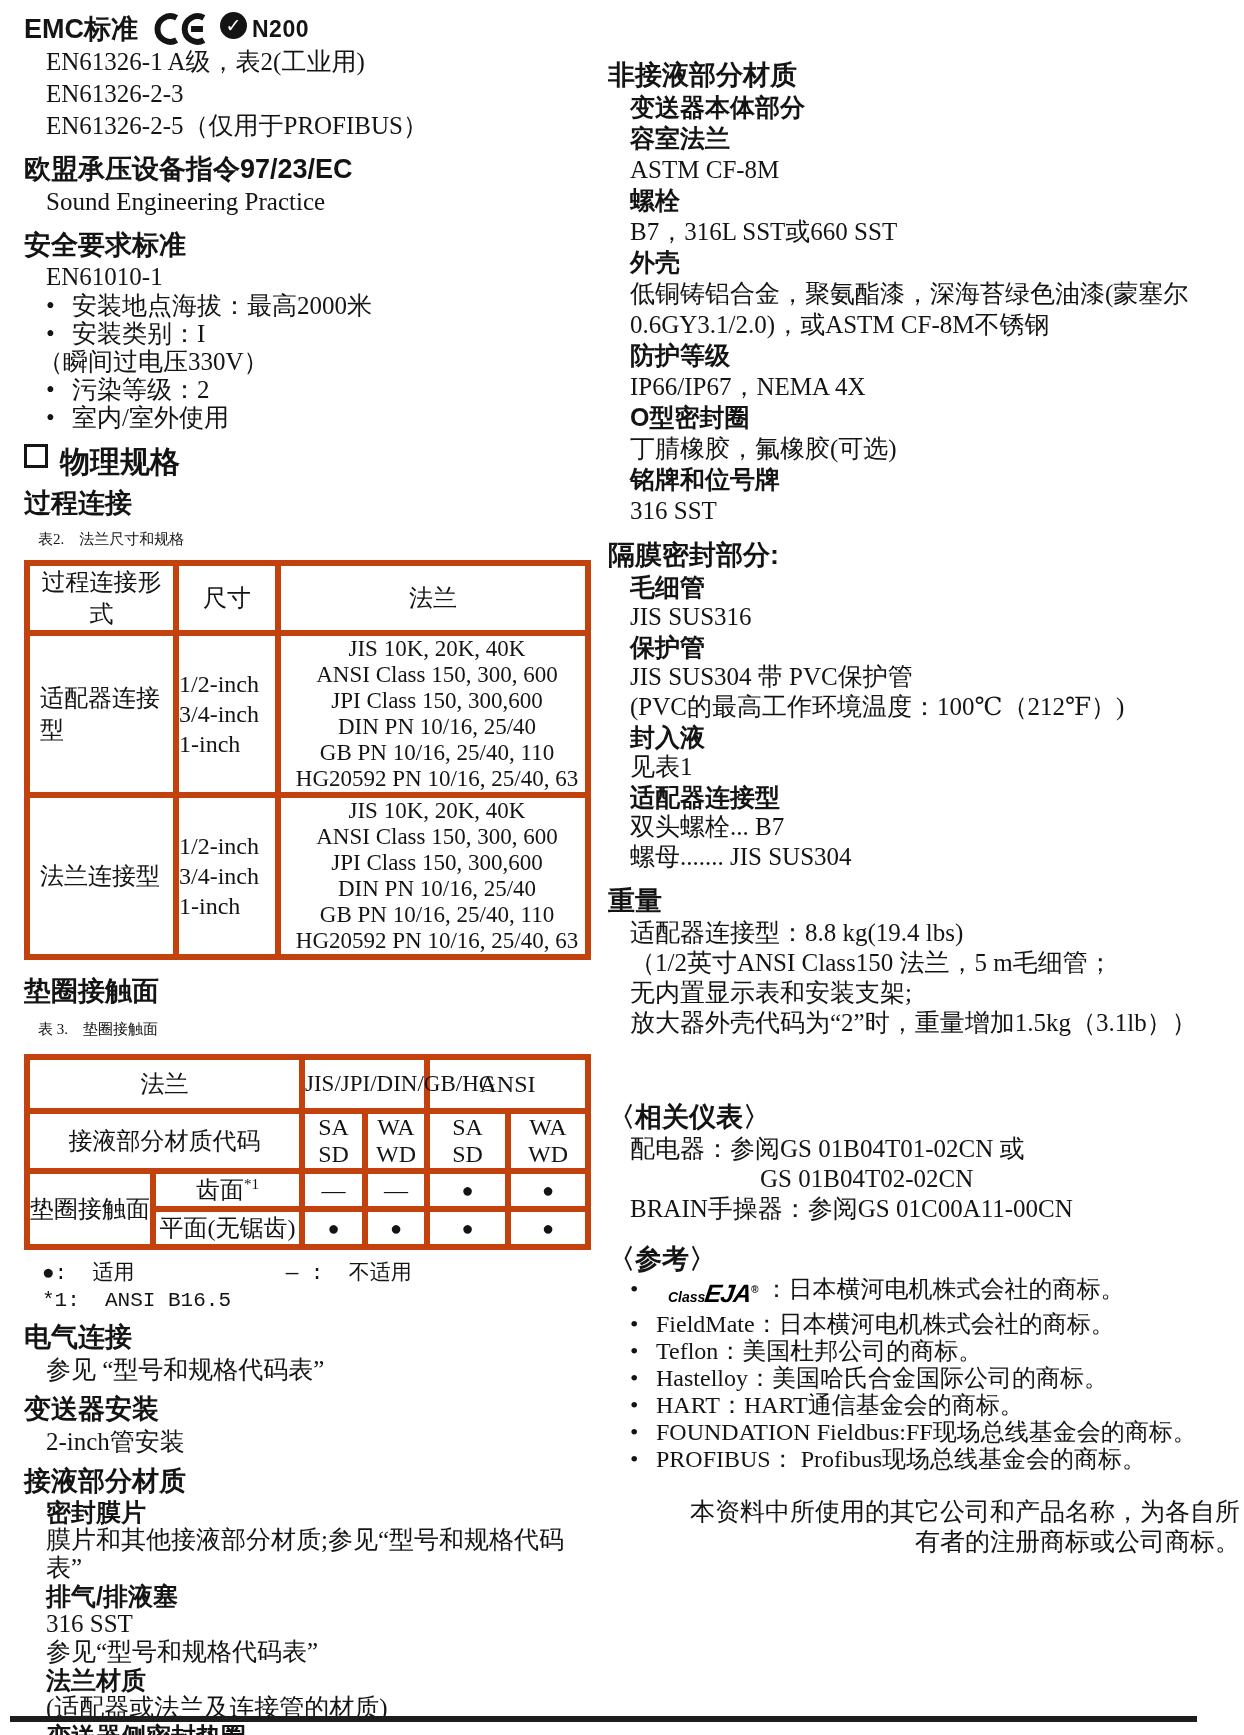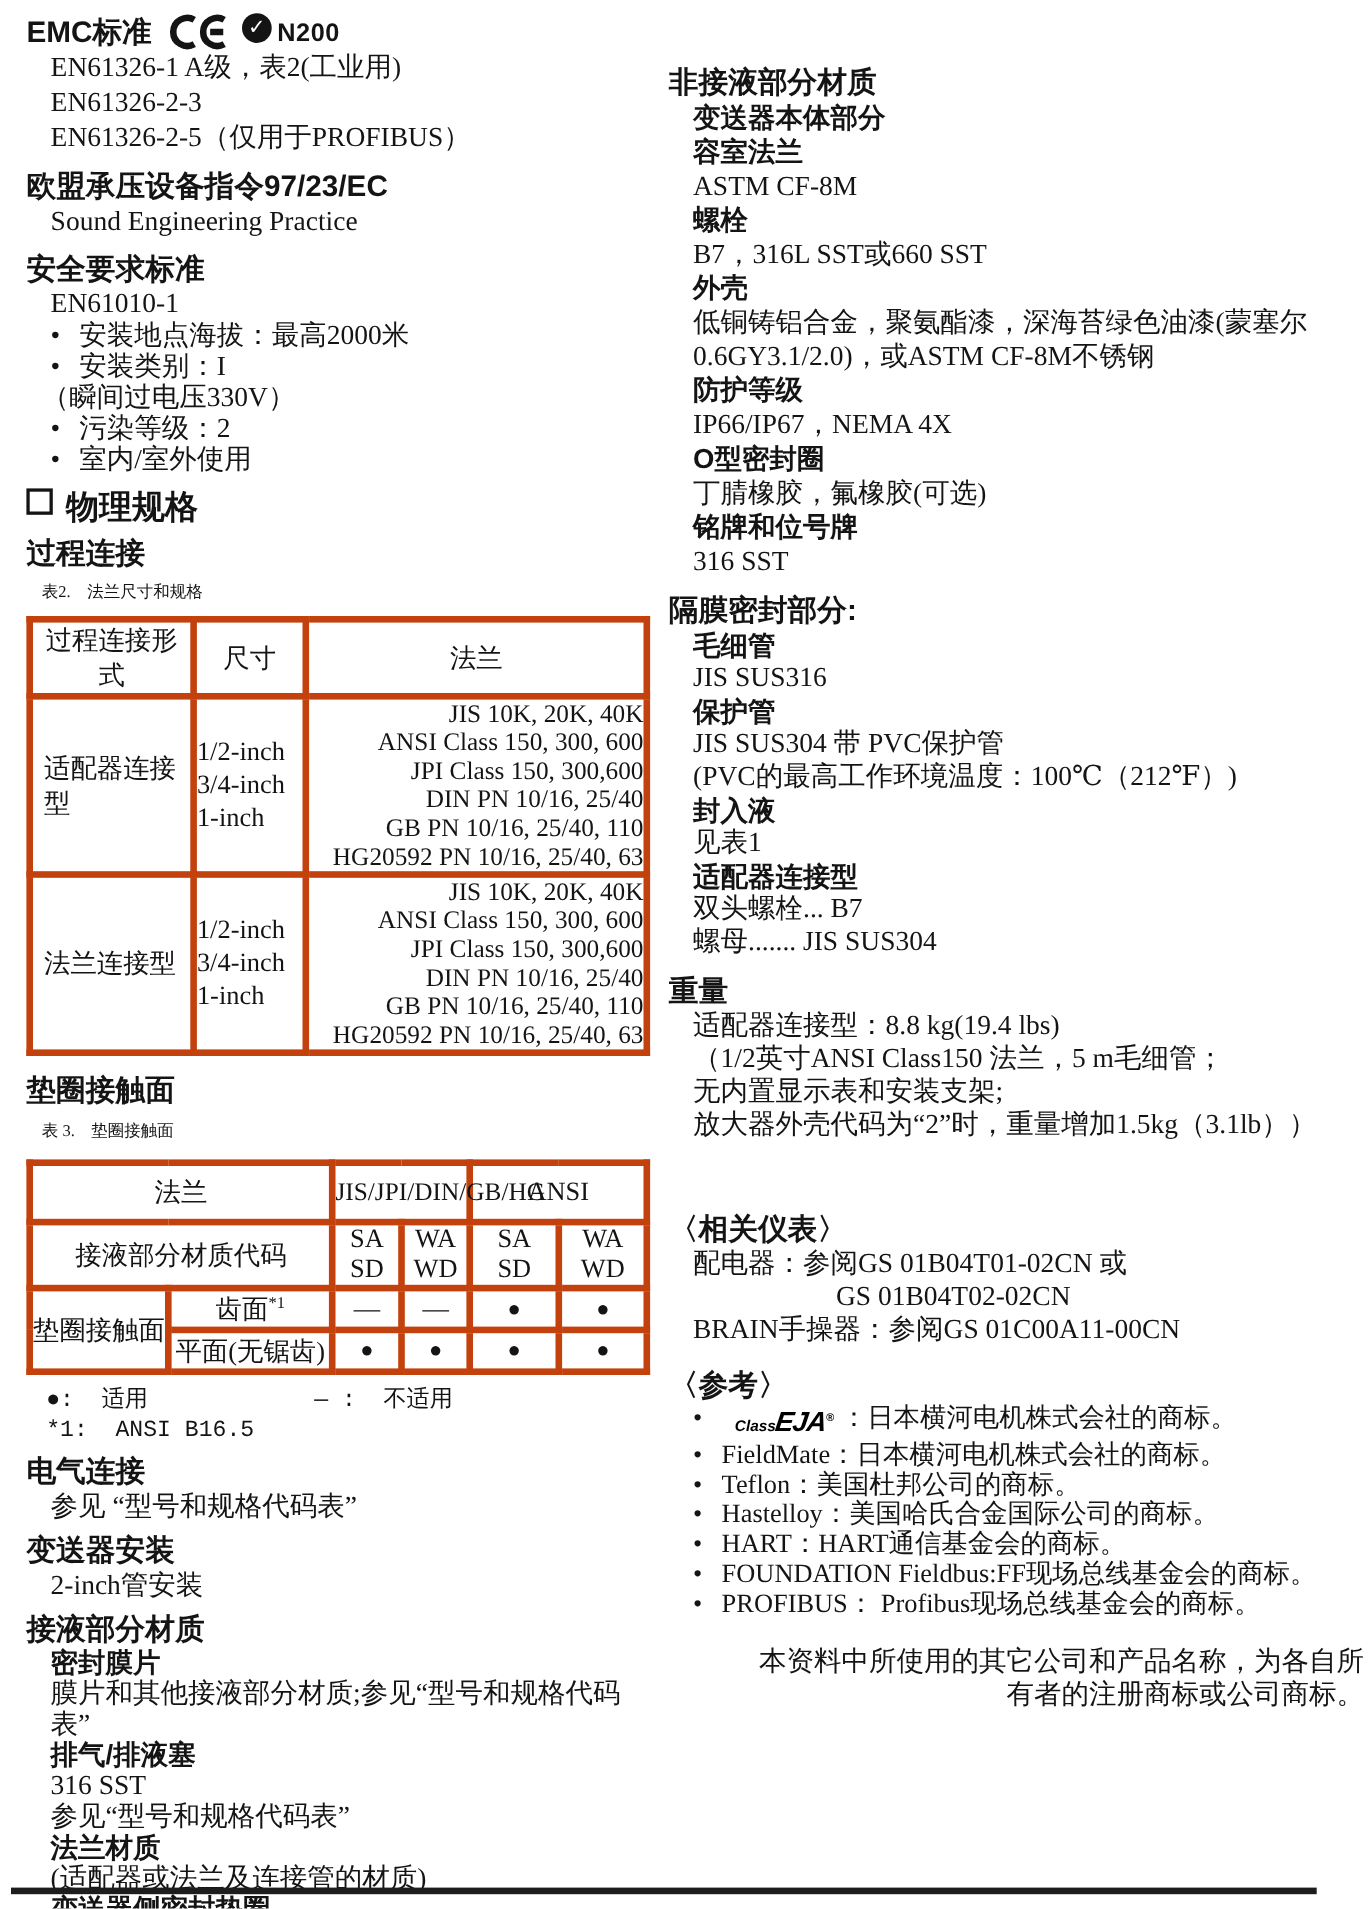--- a/index.html
+++ b/index.html
@@ -40,7 +40,7 @@
   td{border:6px solid #c2410c;vertical-align:middle;padding:0;}
   .t2 .c-type{text-align:left;padding-left:10px;}
   .t2 .c-size{text-align:left;}
-  .t2 .c-flange{text-align:right;padding-left:8px;font-size:23px;}
+  .t2 .c-flange{text-align:center;padding-left:8px;font-size:23px;}
   .t2 .c-flange div{line-height:26px;}
   .t2 .c-size div{line-height:30px;}
   .t2 .hdr{text-align:center;height:51px;}

